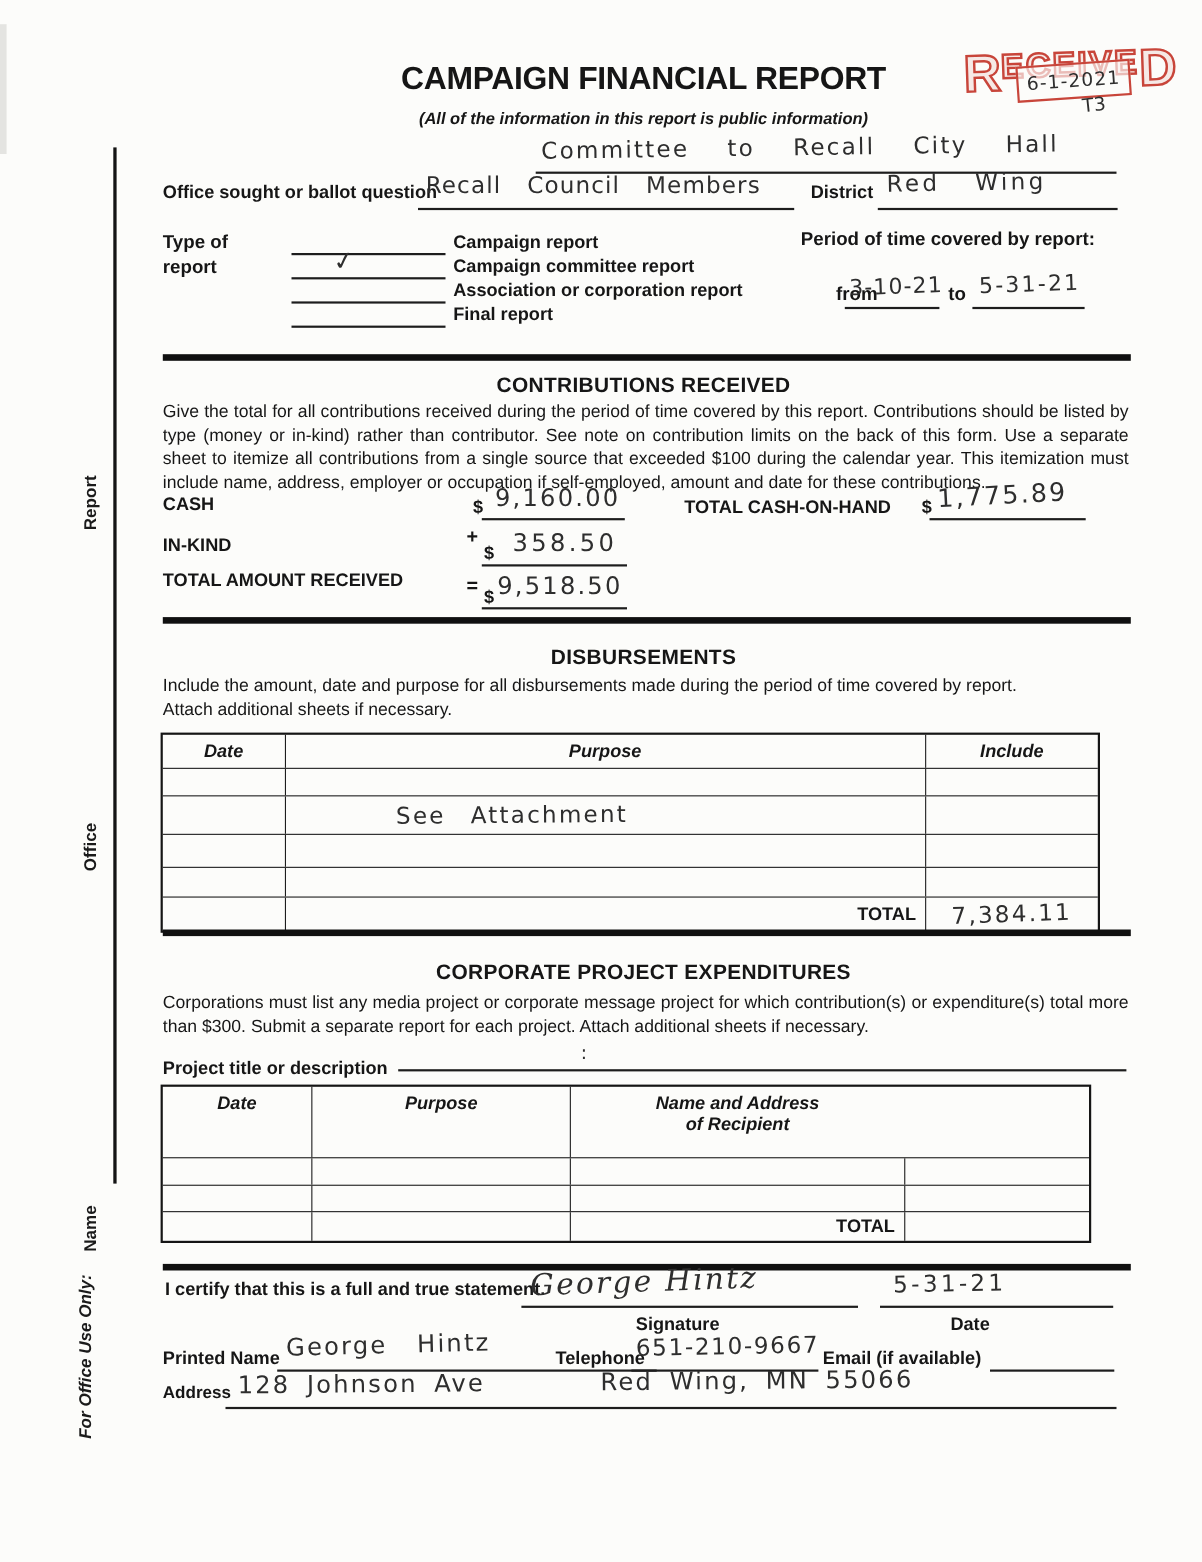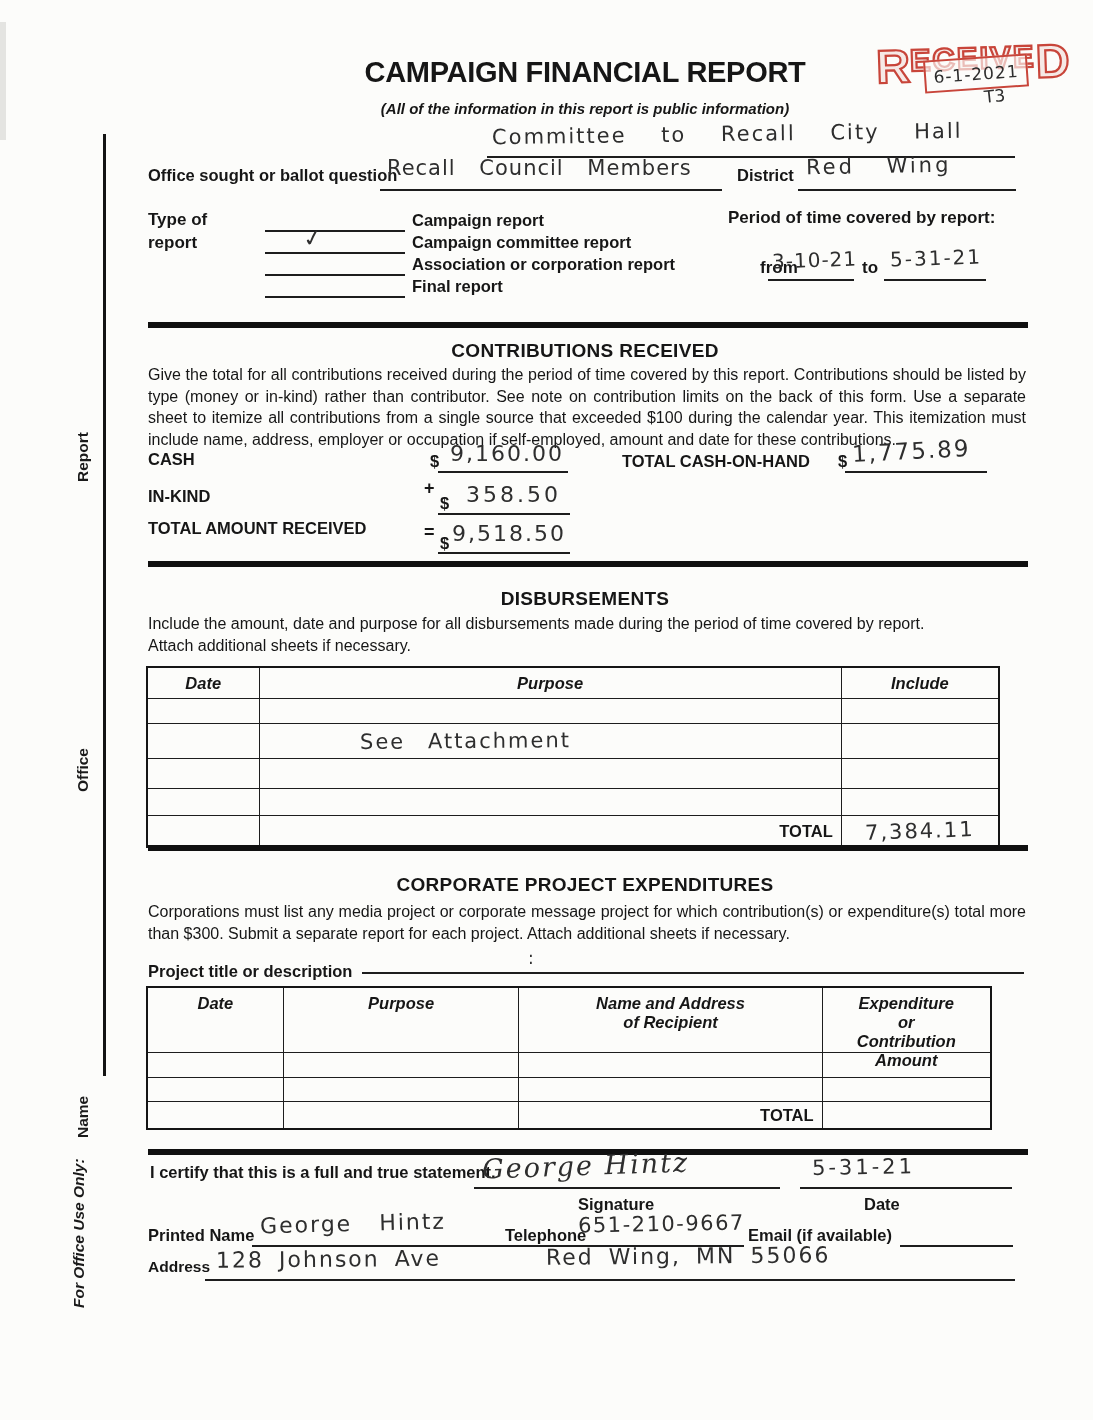--- a/index.html
+++ b/index.html
@@ -179,9 +179,6 @@
       <div class="fcell thead" style="width:36%;align-items:flex-start;padding-top:6px;">
         <span style="display:inline-block;width:160px;">Name and Address of Recipient</span>
       </div>
-      <div class="fcell thead" style="width:20%;align-items:flex-start;padding-top:6px;">
-        <span style="display:inline-block;width:112px;">Expenditure or Contribution Amount</span>
-      </div>
     </div>
     <div class="frow" style="height:24px;">
       <div class="fcell" style="width:16%;"></div>

